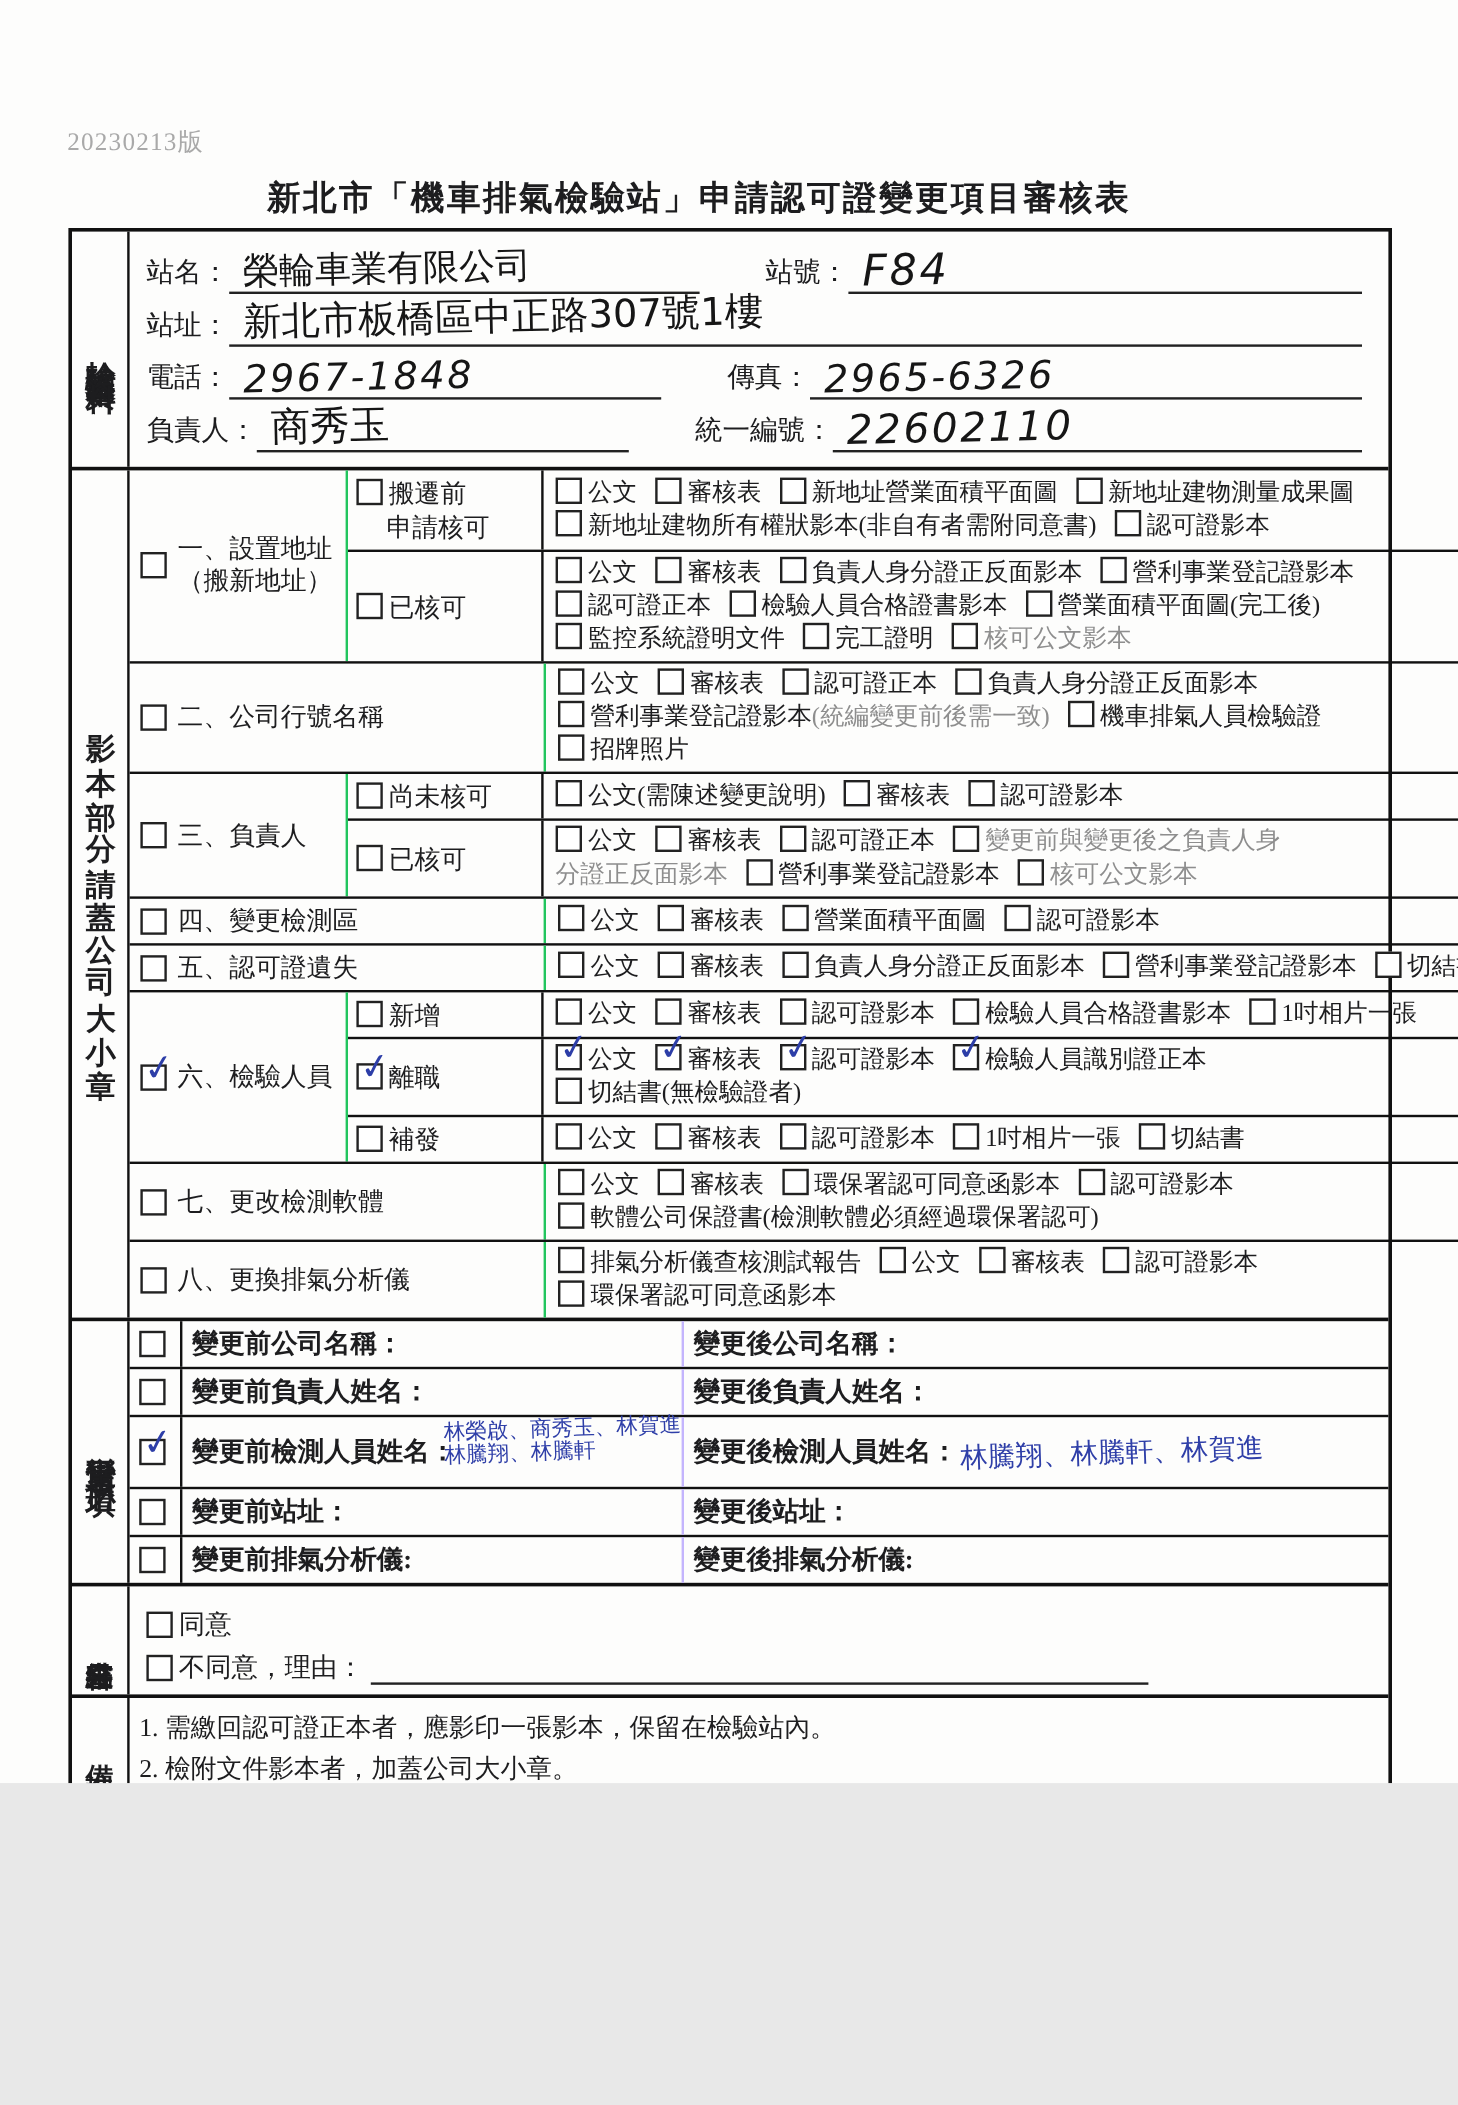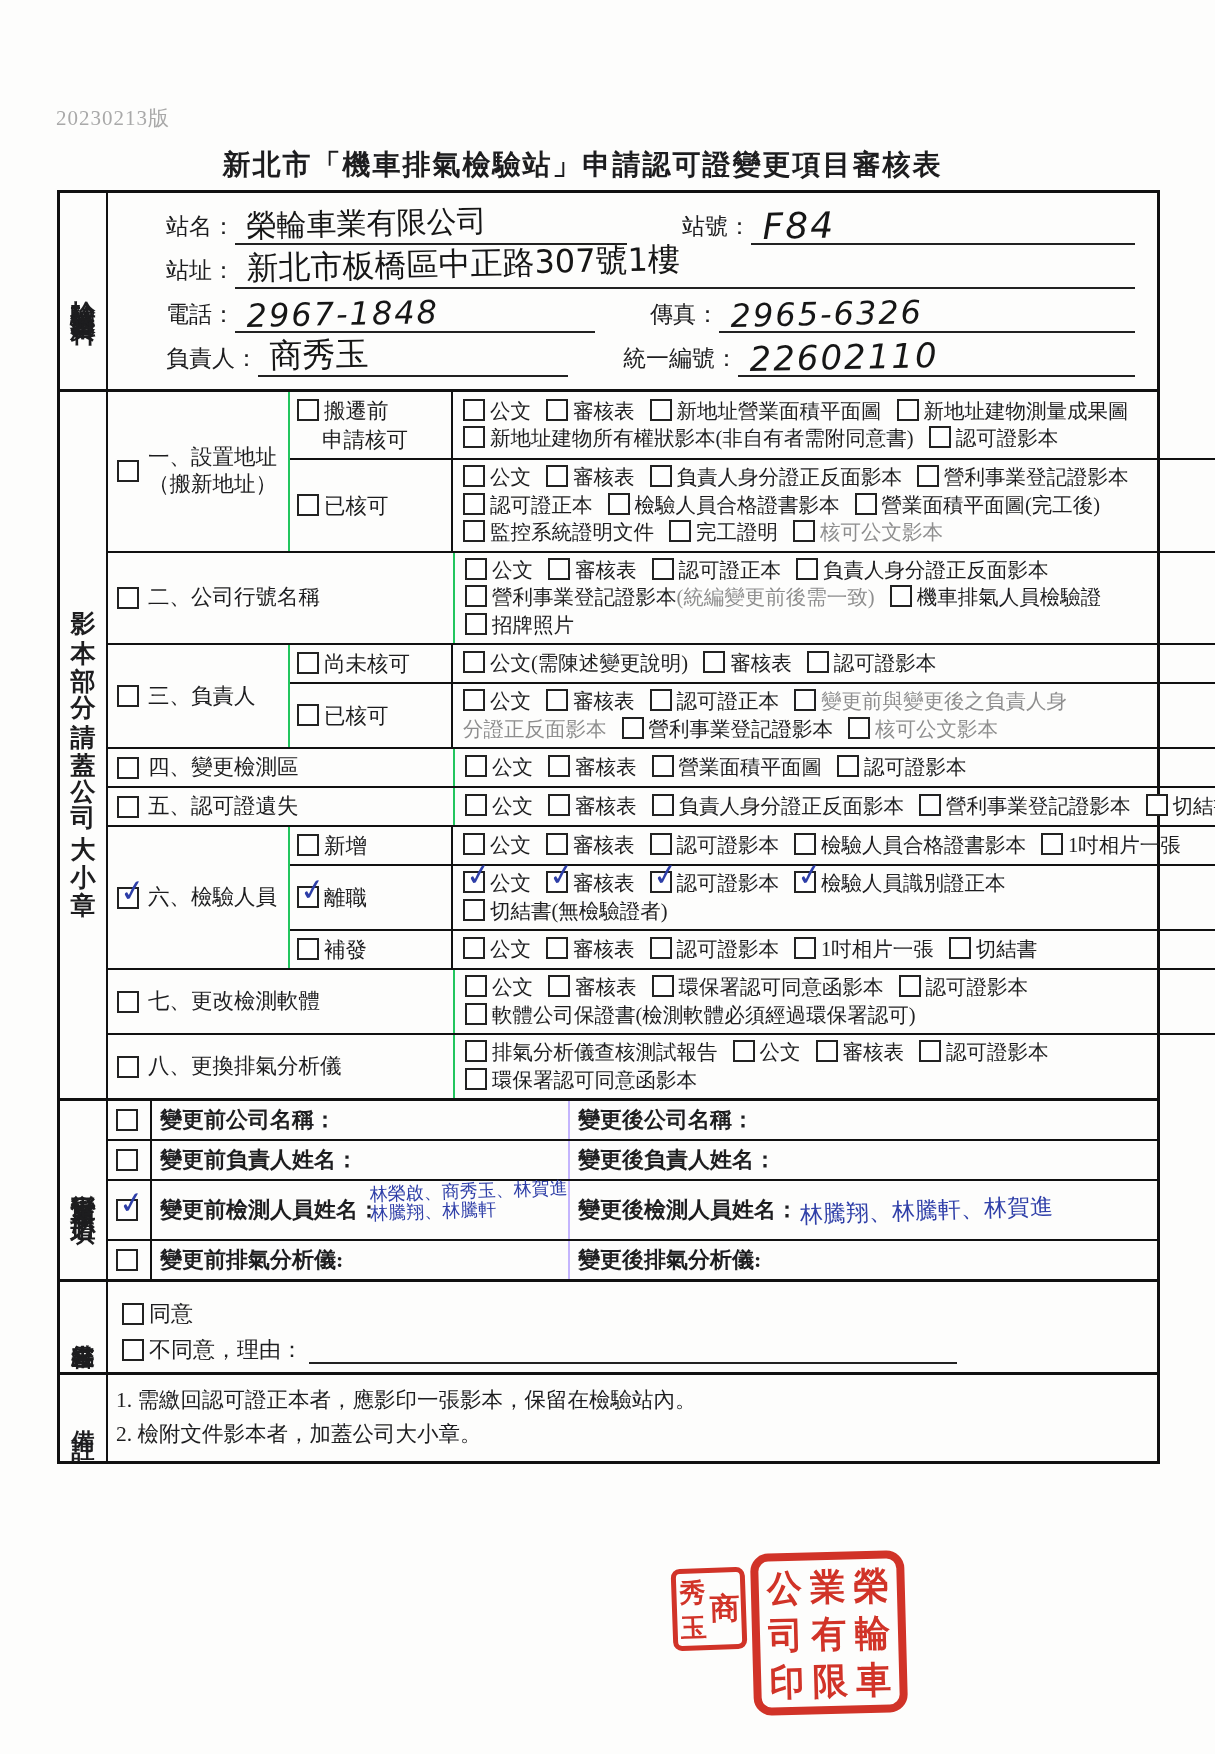--- a/index.html
+++ b/index.html
@@ -3,7 +3,7 @@
 <meta charset="utf-8">
 <style>
   html,body{margin:0;padding:0;background:#e8e8e8;}
-  .page{position:relative;width:1215px;height:1754px;background:#fdfdfc;margin:0 auto;
+  .page{position:relative;width:1215px;height:1486px;background:#fdfdfc;margin:0 auto;
         font-family:"Liberation Serif","DejaVu Serif",serif;color:#1d1d1f;overflow:hidden;}
   .version{position:absolute;left:56px;top:104px;font-size:21px;color:#a9a9a9;letter-spacing:1px;}
   .title{position:absolute;left:0;right:50px;top:146px;text-align:center;

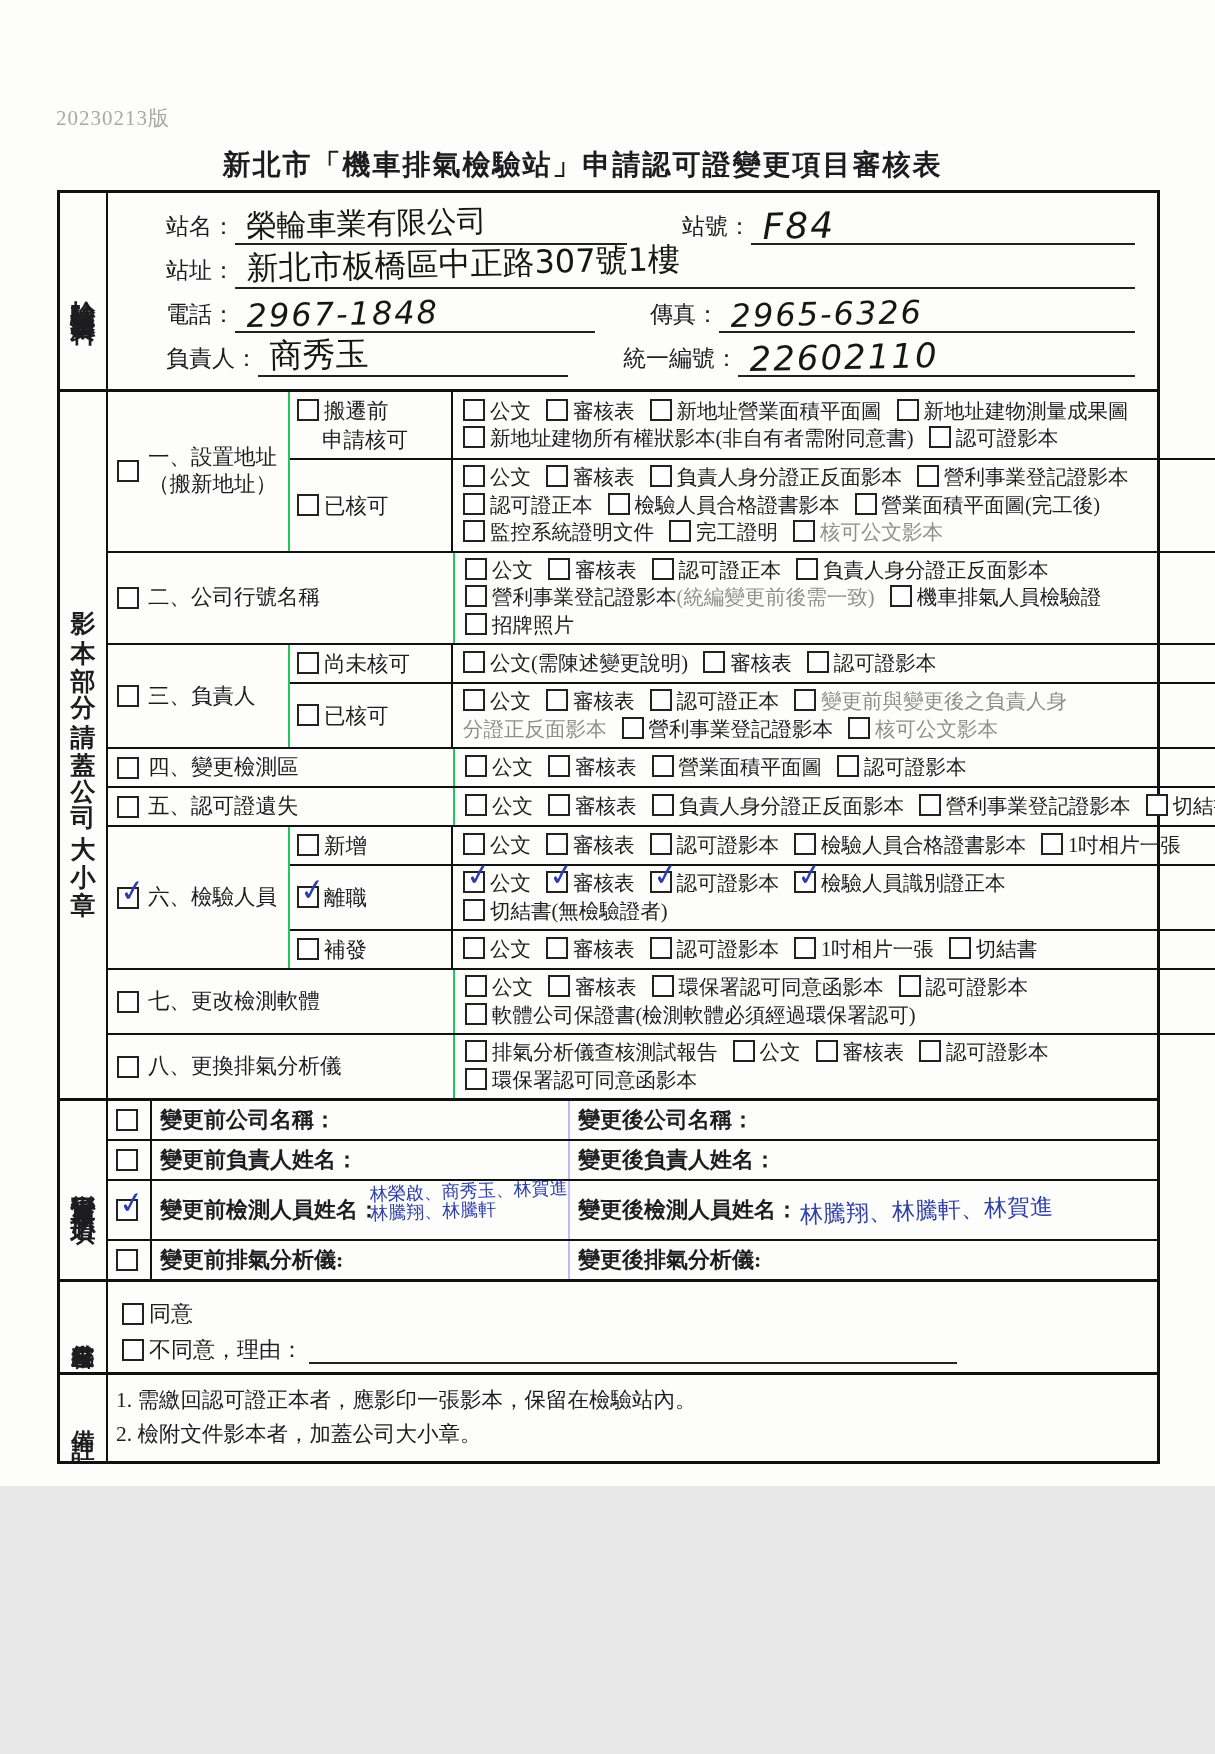--- a/index.html
+++ b/index.html
@@ -11,7 +11,7 @@
   .form{position:absolute;left:57px;top:190px;width:1103px;border:3px solid #111;box-sizing:border-box;
         background:#fdfdfc;}
   .section{display:flex;border-top:3px solid #111;}
-  .section:first-child{border-top:none;gap:44px;}
+  .section:first-child{border-top:none;}
   .vlabel{width:48px;flex:0 0 48px;border-right:2px solid #111;display:flex;align-items:center;justify-content:center;
           writing-mode:vertical-rl;text-orientation:mixed;font-size:25px;font-weight:700;box-sizing:border-box;}
   .vs1{letter-spacing:3px}.vs2{letter-spacing:28px}.vs3{letter-spacing:4px}.vs4{letter-spacing:1px}.vs5{letter-spacing:6px}

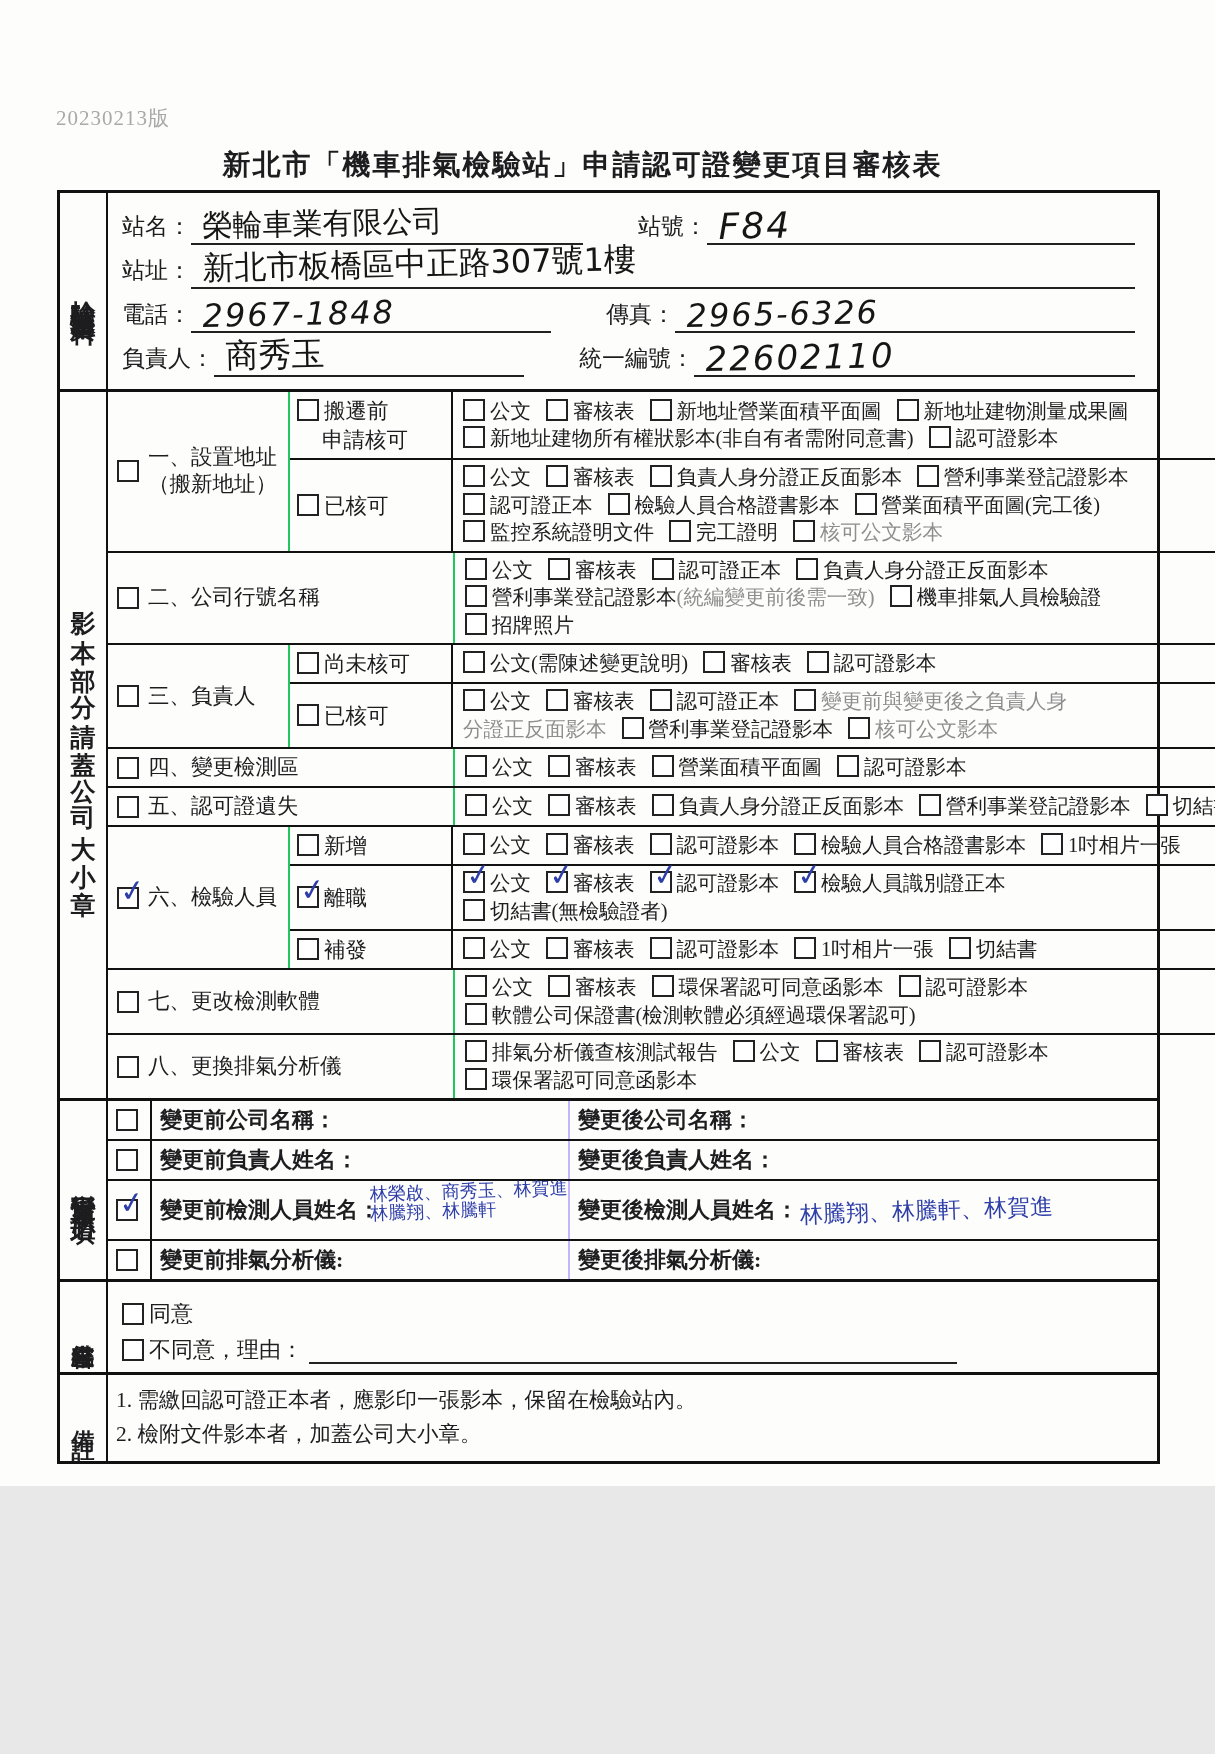--- a/index.html
+++ b/index.html
@@ -378,6 +378,17 @@
               <span class="cb"></span>
             </div>
             <div class="ch-cell before">
+              <span class="ch-label">變更前站址：</span>
+            </div>
+            <div class="ch-cell after">
+              <span class="ch-label">變更後站址：</span>
+            </div>
+          </div>
+          <div class="chrow">
+            <div class="ch-cb">
+              <span class="cb"></span>
+            </div>
+            <div class="ch-cell before">
               <span class="ch-label">變更前排氣分析儀:</span>
             </div>
             <div class="ch-cell after">

